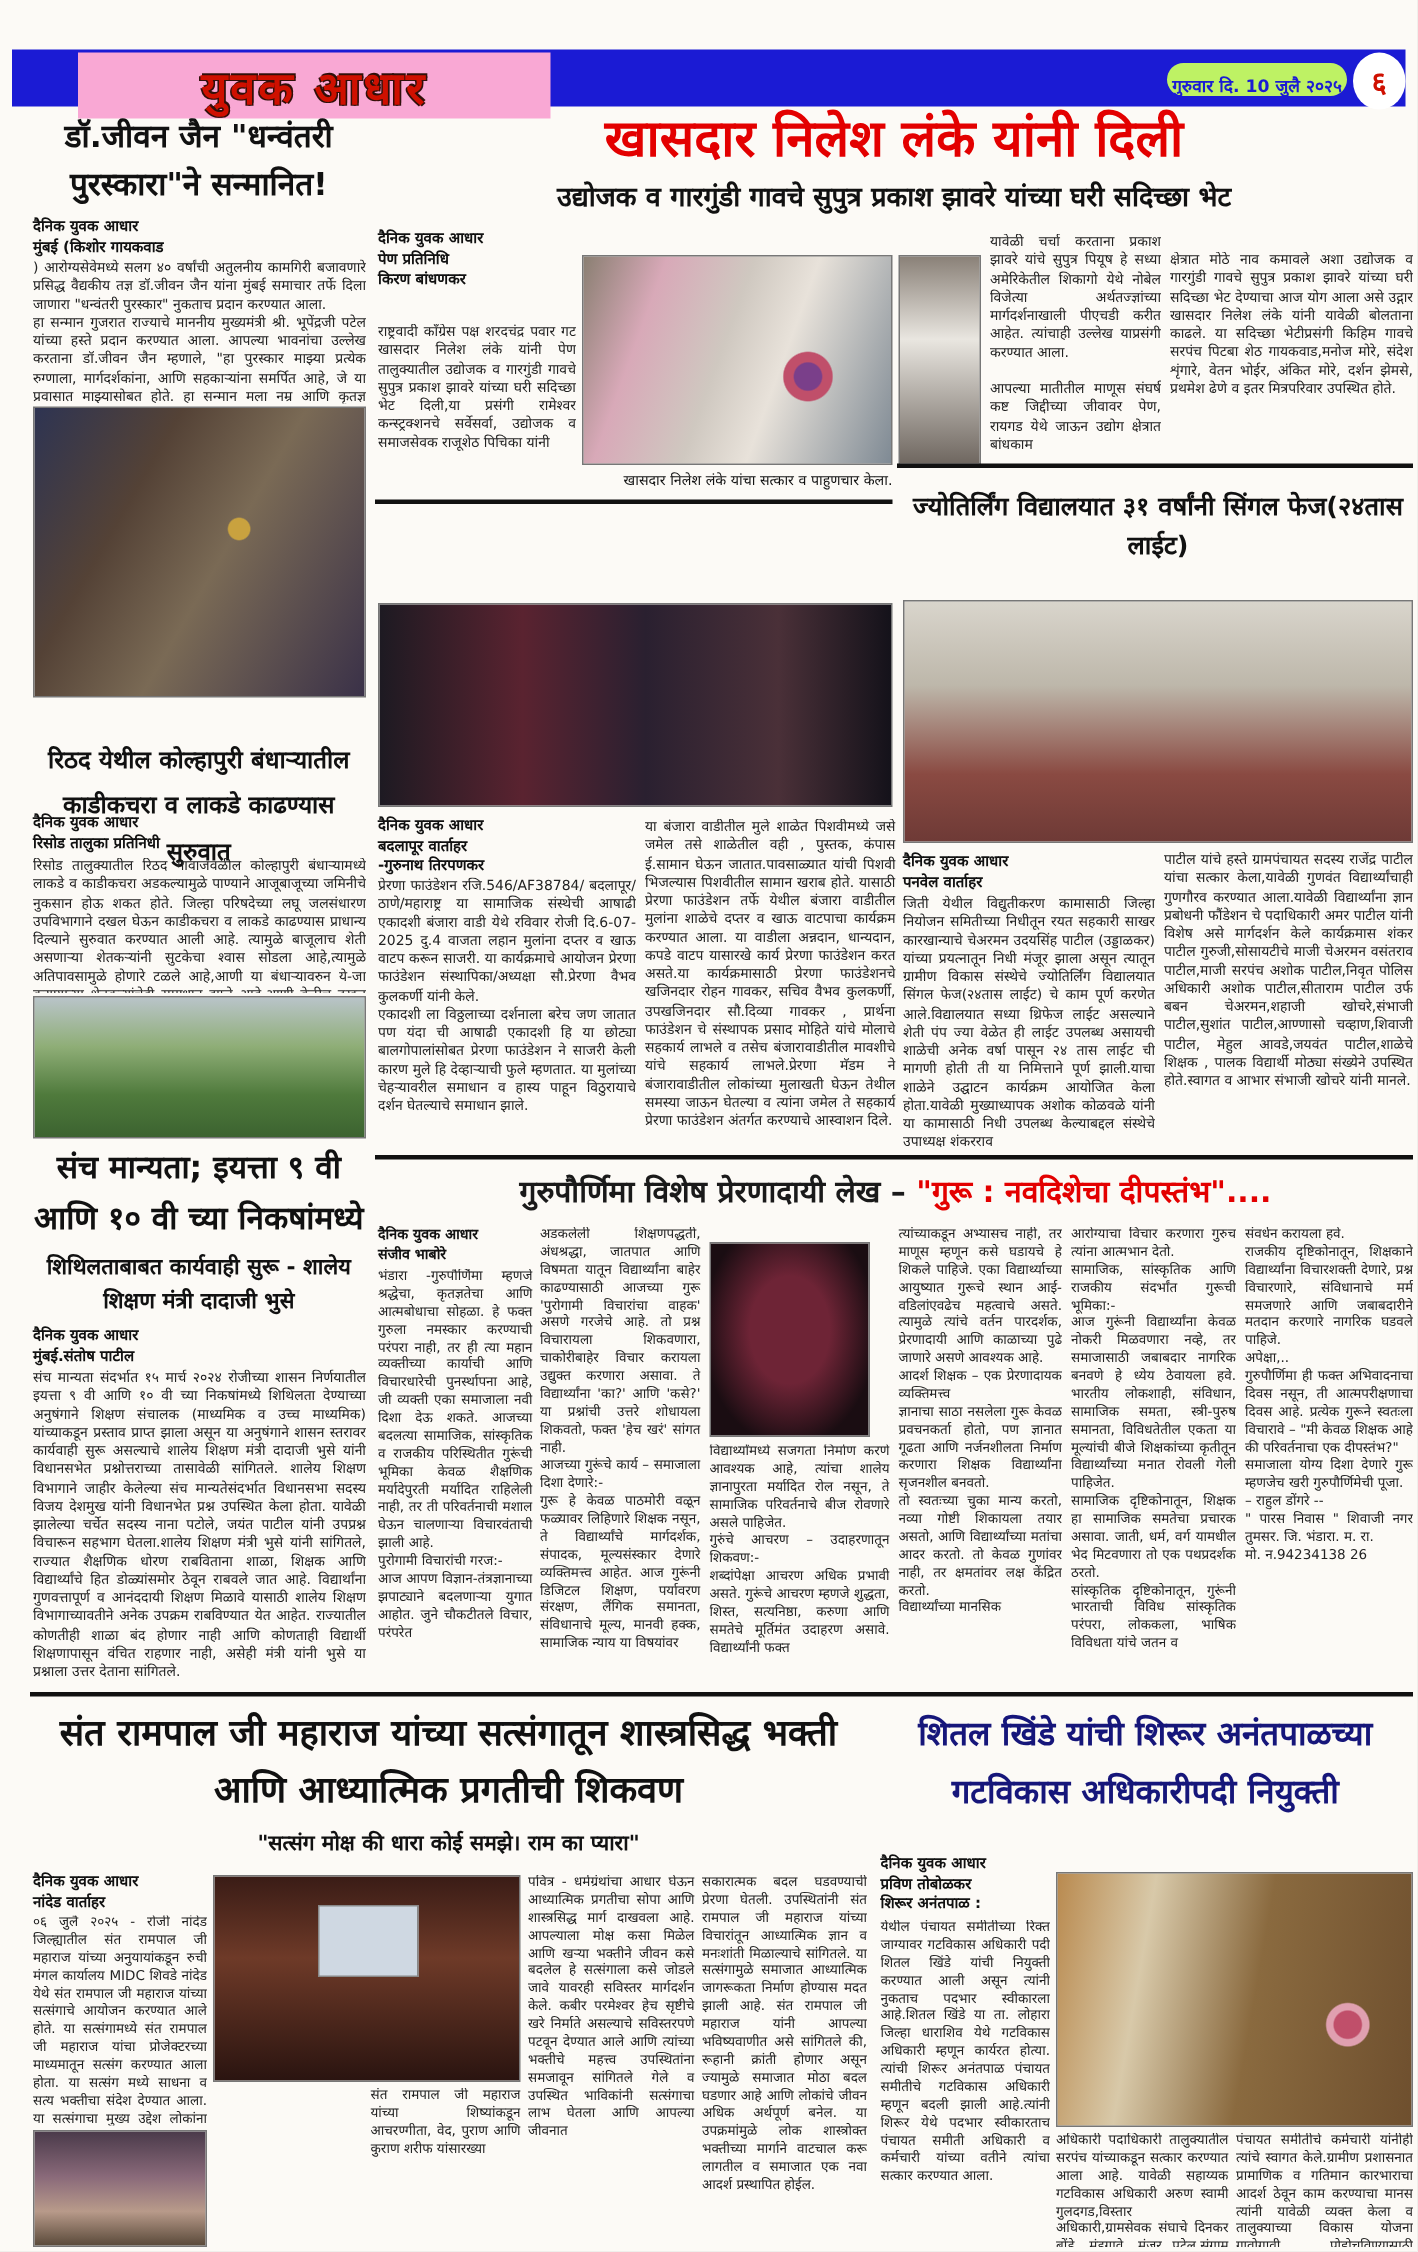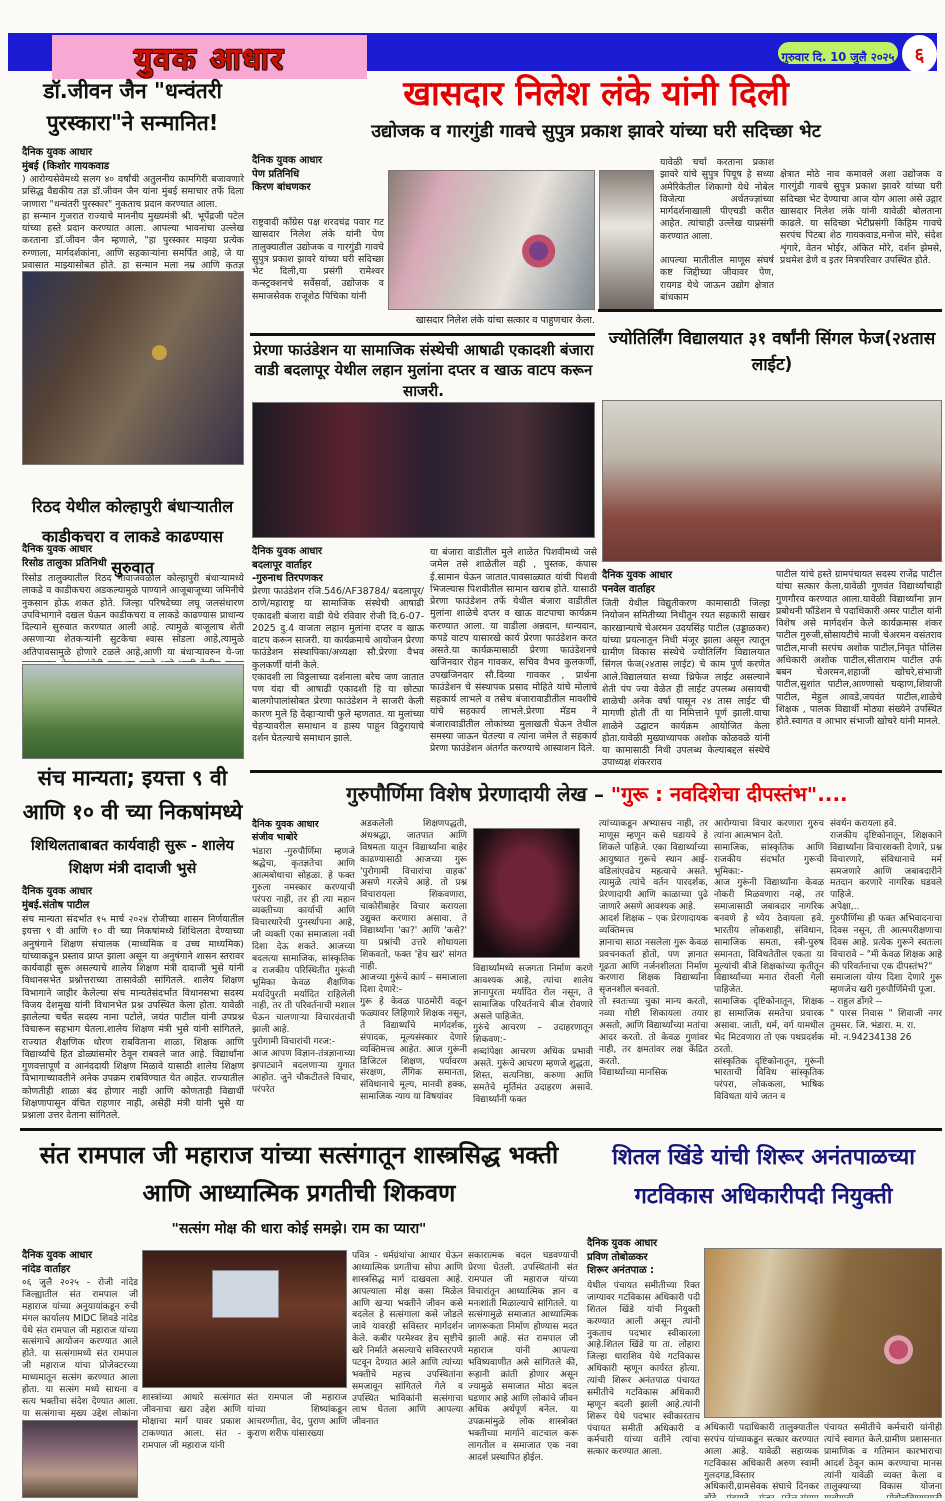--- a/index.html
+++ b/index.html
@@ -73,7 +73,6 @@
   <div class="abs rule" style="left:598px;top:309px;width:344px;height:3px;"></div>
   <div class="abs rule" style="left:250px;top:333px;width:345px;height:3px;"></div>
 
-  <div class="abs hl center" style="left:252px;top:340px;width:343px;font-size:15px;line-height:1.35;">प्रेरणा फाउंडेशन या सामाजिक संस्थेची आषाढी एकादशी बंजारा वाडी बदलापूर येथील लहान मुलांना दप्तर व खाऊ वाटप करून साजरी.</div>
   <div class="abs photo" style="left:252px;top:402px;width:343px;height:136px;
        background:linear-gradient(90deg,#1d1a22 0%,#5a2330 28%,#2a2030 52%,#4a3038 78%,#14121a 100%);"></div>
   <div class="abs byline" style="left:252px;top:544px;width:172px;">दैनिक युवक आधार

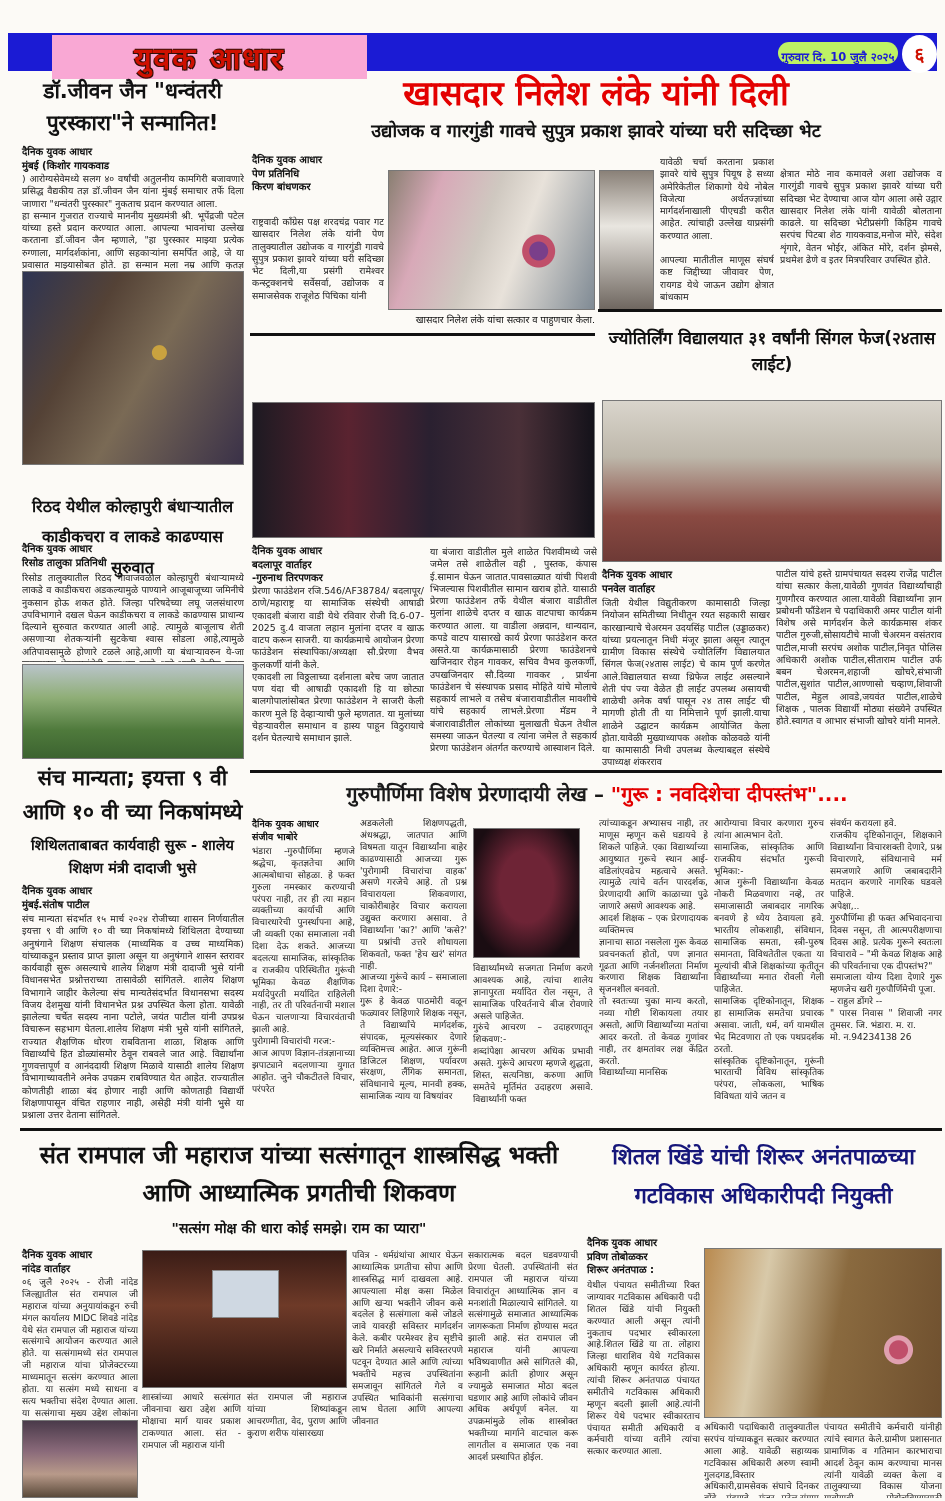--- a/index.html
+++ b/index.html
@@ -155,7 +155,6 @@
        background:linear-gradient(180deg,#3a1c16 0%,#6e3a28 40%,#2a1410 100%);">
     <div style="position:absolute;left:34%;top:14%;width:32%;height:34%;background:#cfd8e2;border:1px solid #888;"></div>
   </div>
-  <div class="abs body-txt" style="left:142px;top:1392px;width:99px;height:106px;overflow:hidden;font-size:9px;">शास्त्रांच्या आधारे सत्संगात जीवनाचा खरा उद्देश आणि मोक्षाचा मार्ग यावर प्रकाश टाकण्यात आला. संत - रामपाल जी महाराज यांनी</div>
   <div class="abs body-txt" style="left:247px;top:1392px;width:100px;height:106px;overflow:hidden;font-size:9px;">संत रामपाल जी महाराज यांच्या शिष्यांकडून आचरण्गीता, वेद, पुराण आणि कुराण शरीफ यांसारख्या</div>
   <div class="abs body-txt" style="left:352px;top:1250px;width:111px;height:248px;overflow:hidden;font-size:9px;">पवित्र - धर्मग्रंथांचा आधार घेऊन आध्यात्मिक प्रगतीचा सोपा आणि शास्त्रसिद्ध मार्ग दाखवला आहे. आपल्याला मोक्ष कसा मिळेल आणि खऱ्या भक्तीने जीवन कसे बदलेल हे सत्संगाला कसे जोडले जावे यावरही सविस्तर मार्गदर्शन केले. कबीर परमेश्वर हेच सृष्टीचे खरे निर्माते असल्याचे सविस्तरपणे पटवून देण्यात आले आणि त्यांच्या भक्तीचे महत्त्व उपस्थितांना समजावून सांगितले गेले व उपस्थित भाविकांनी सत्संगाचा लाभ घेतला आणि आपल्या जीवनात</div>
   <div class="abs body-txt" style="left:468px;top:1250px;width:110px;height:248px;overflow:hidden;font-size:9px;">सकारात्मक बदल घडवण्याची प्रेरणा घेतली. उपस्थितांनी संत रामपाल जी महाराज यांच्या विचारांतून आध्यात्मिक ज्ञान व मनःशांती मिळाल्याचे सांगितले. या सत्संगामुळे समाजात आध्यात्मिक जागरूकता निर्माण होण्यास मदत झाली आहे. संत रामपाल जी महाराज यांनी आपल्या भविष्यवाणीत असे सांगितले की, रूहानी क्रांती होणार असून ज्यामुळे समाजात मोठा बदल घडणार आहे आणि लोकांचे जीवन अधिक अर्थपूर्ण बनेल. या उपक्रमांमुळे लोक शास्त्रोक्त भक्तीच्या मार्गाने वाटचाल करू लागतील व समाजात एक नवा आदर्श प्रस्थापित होईल.</div>

